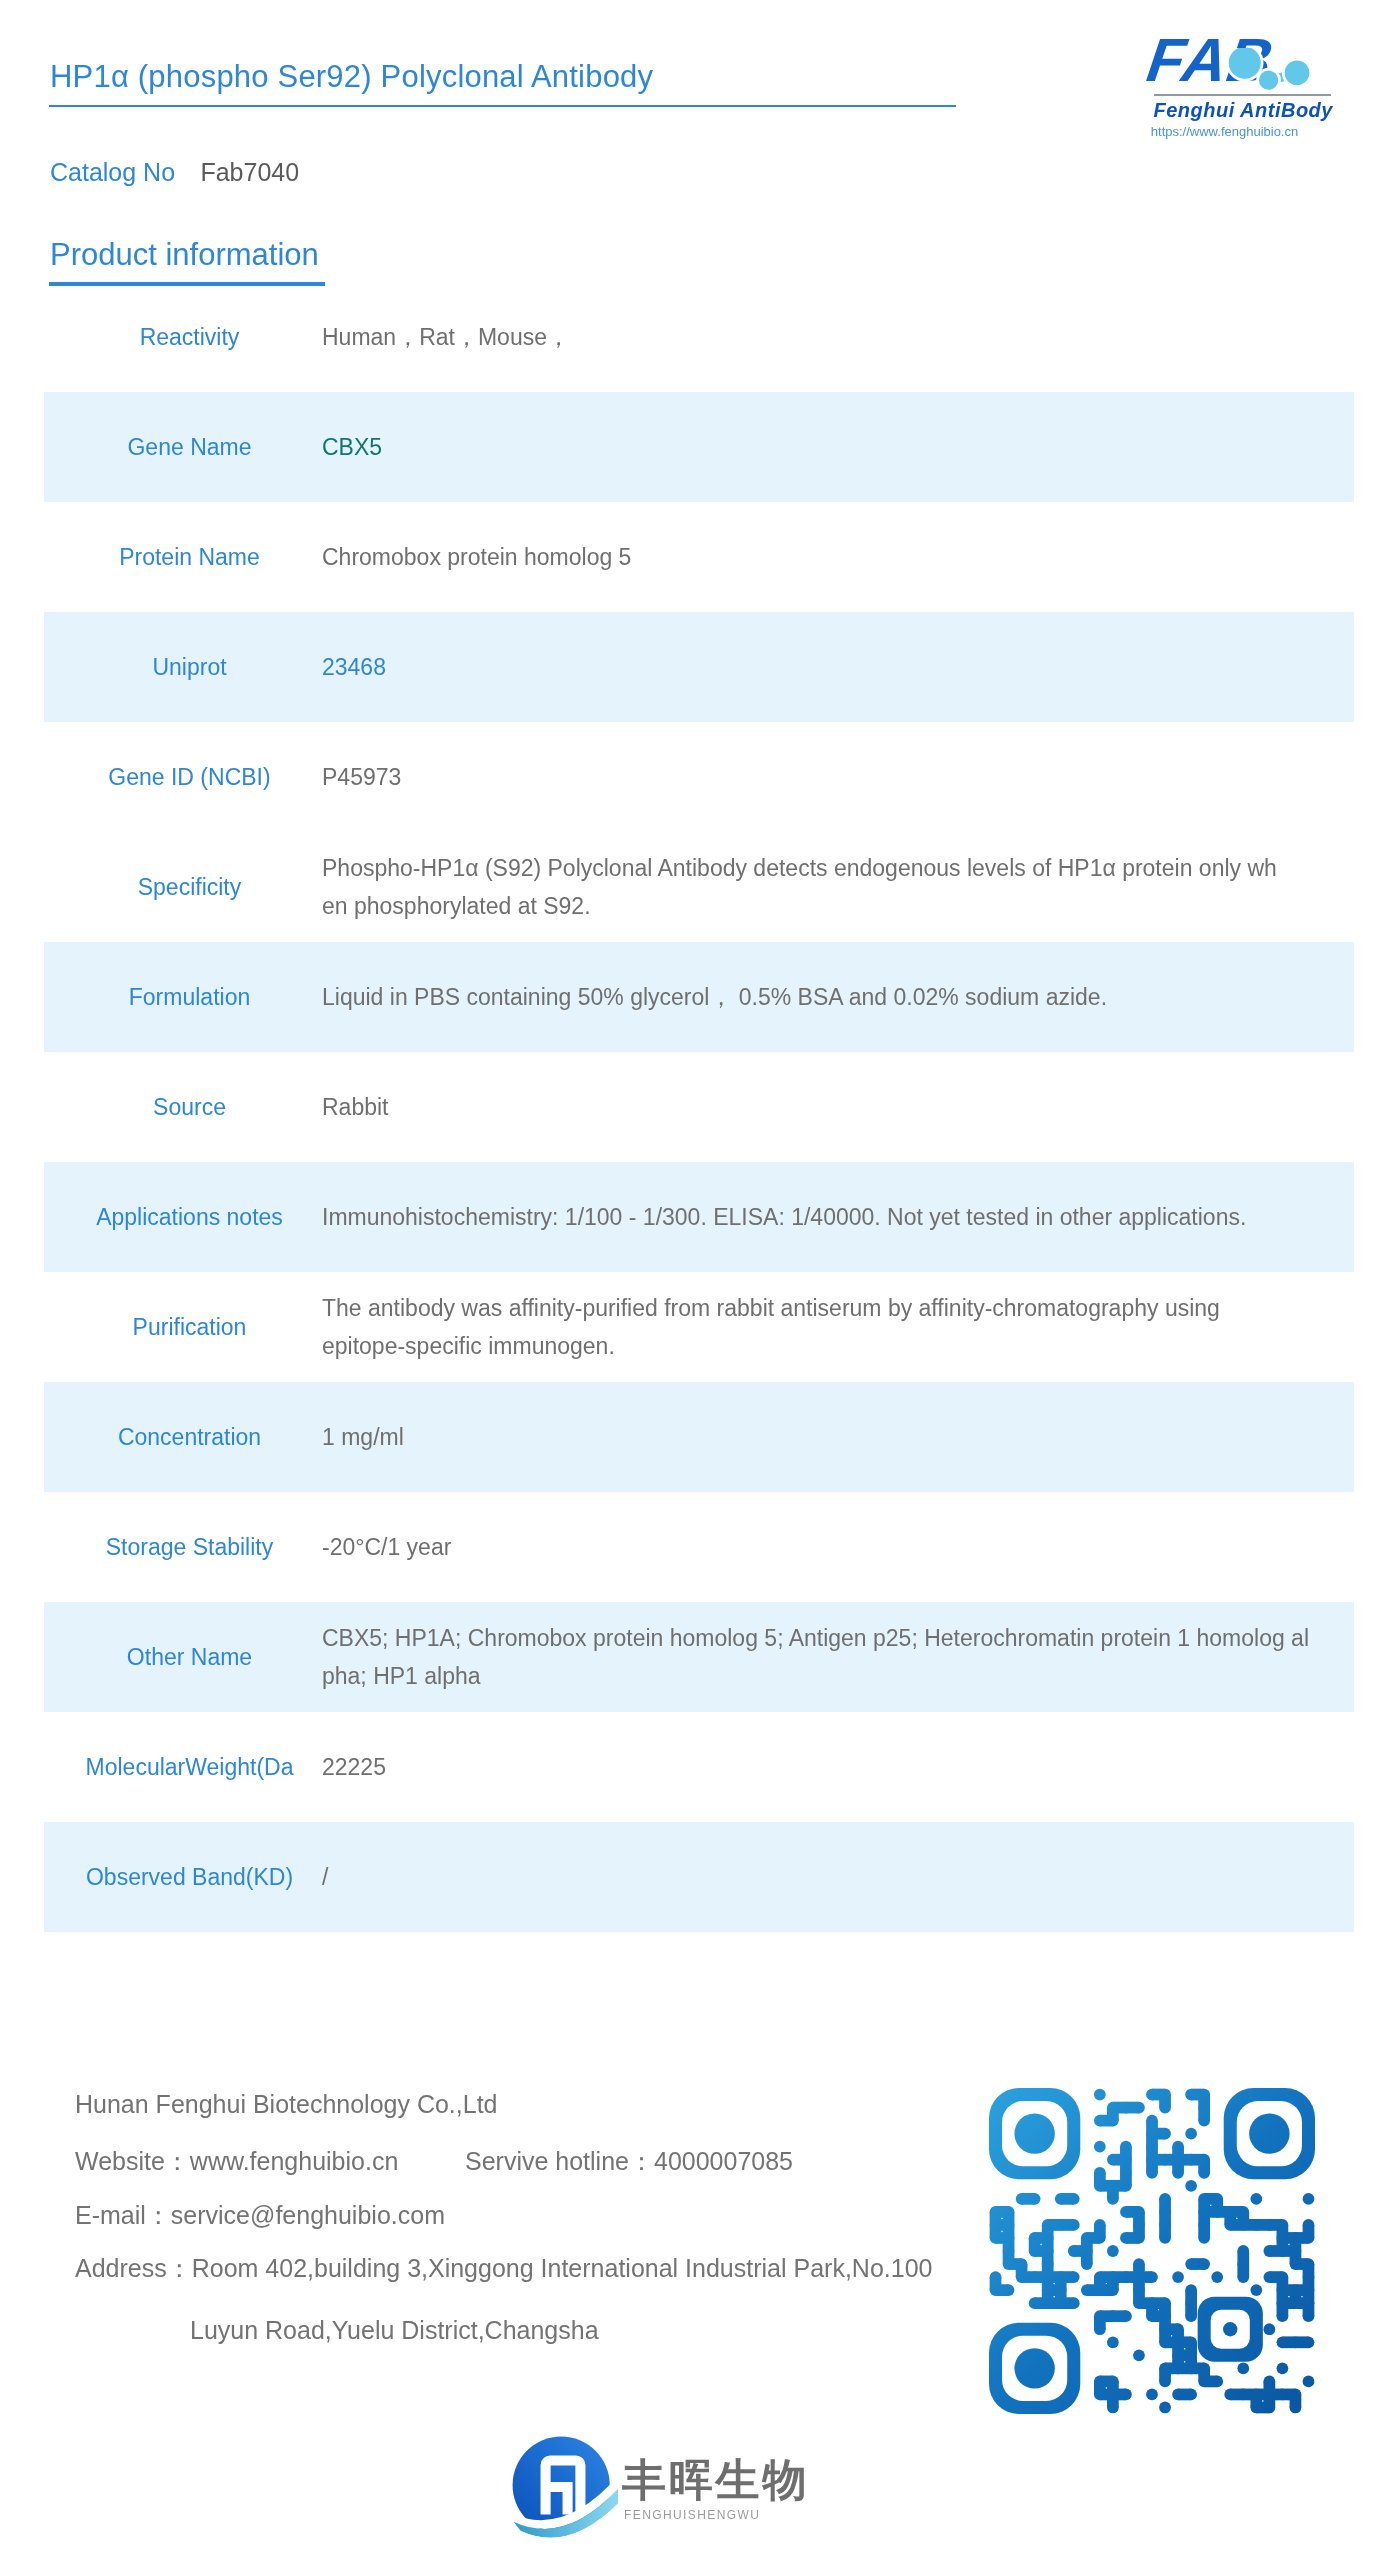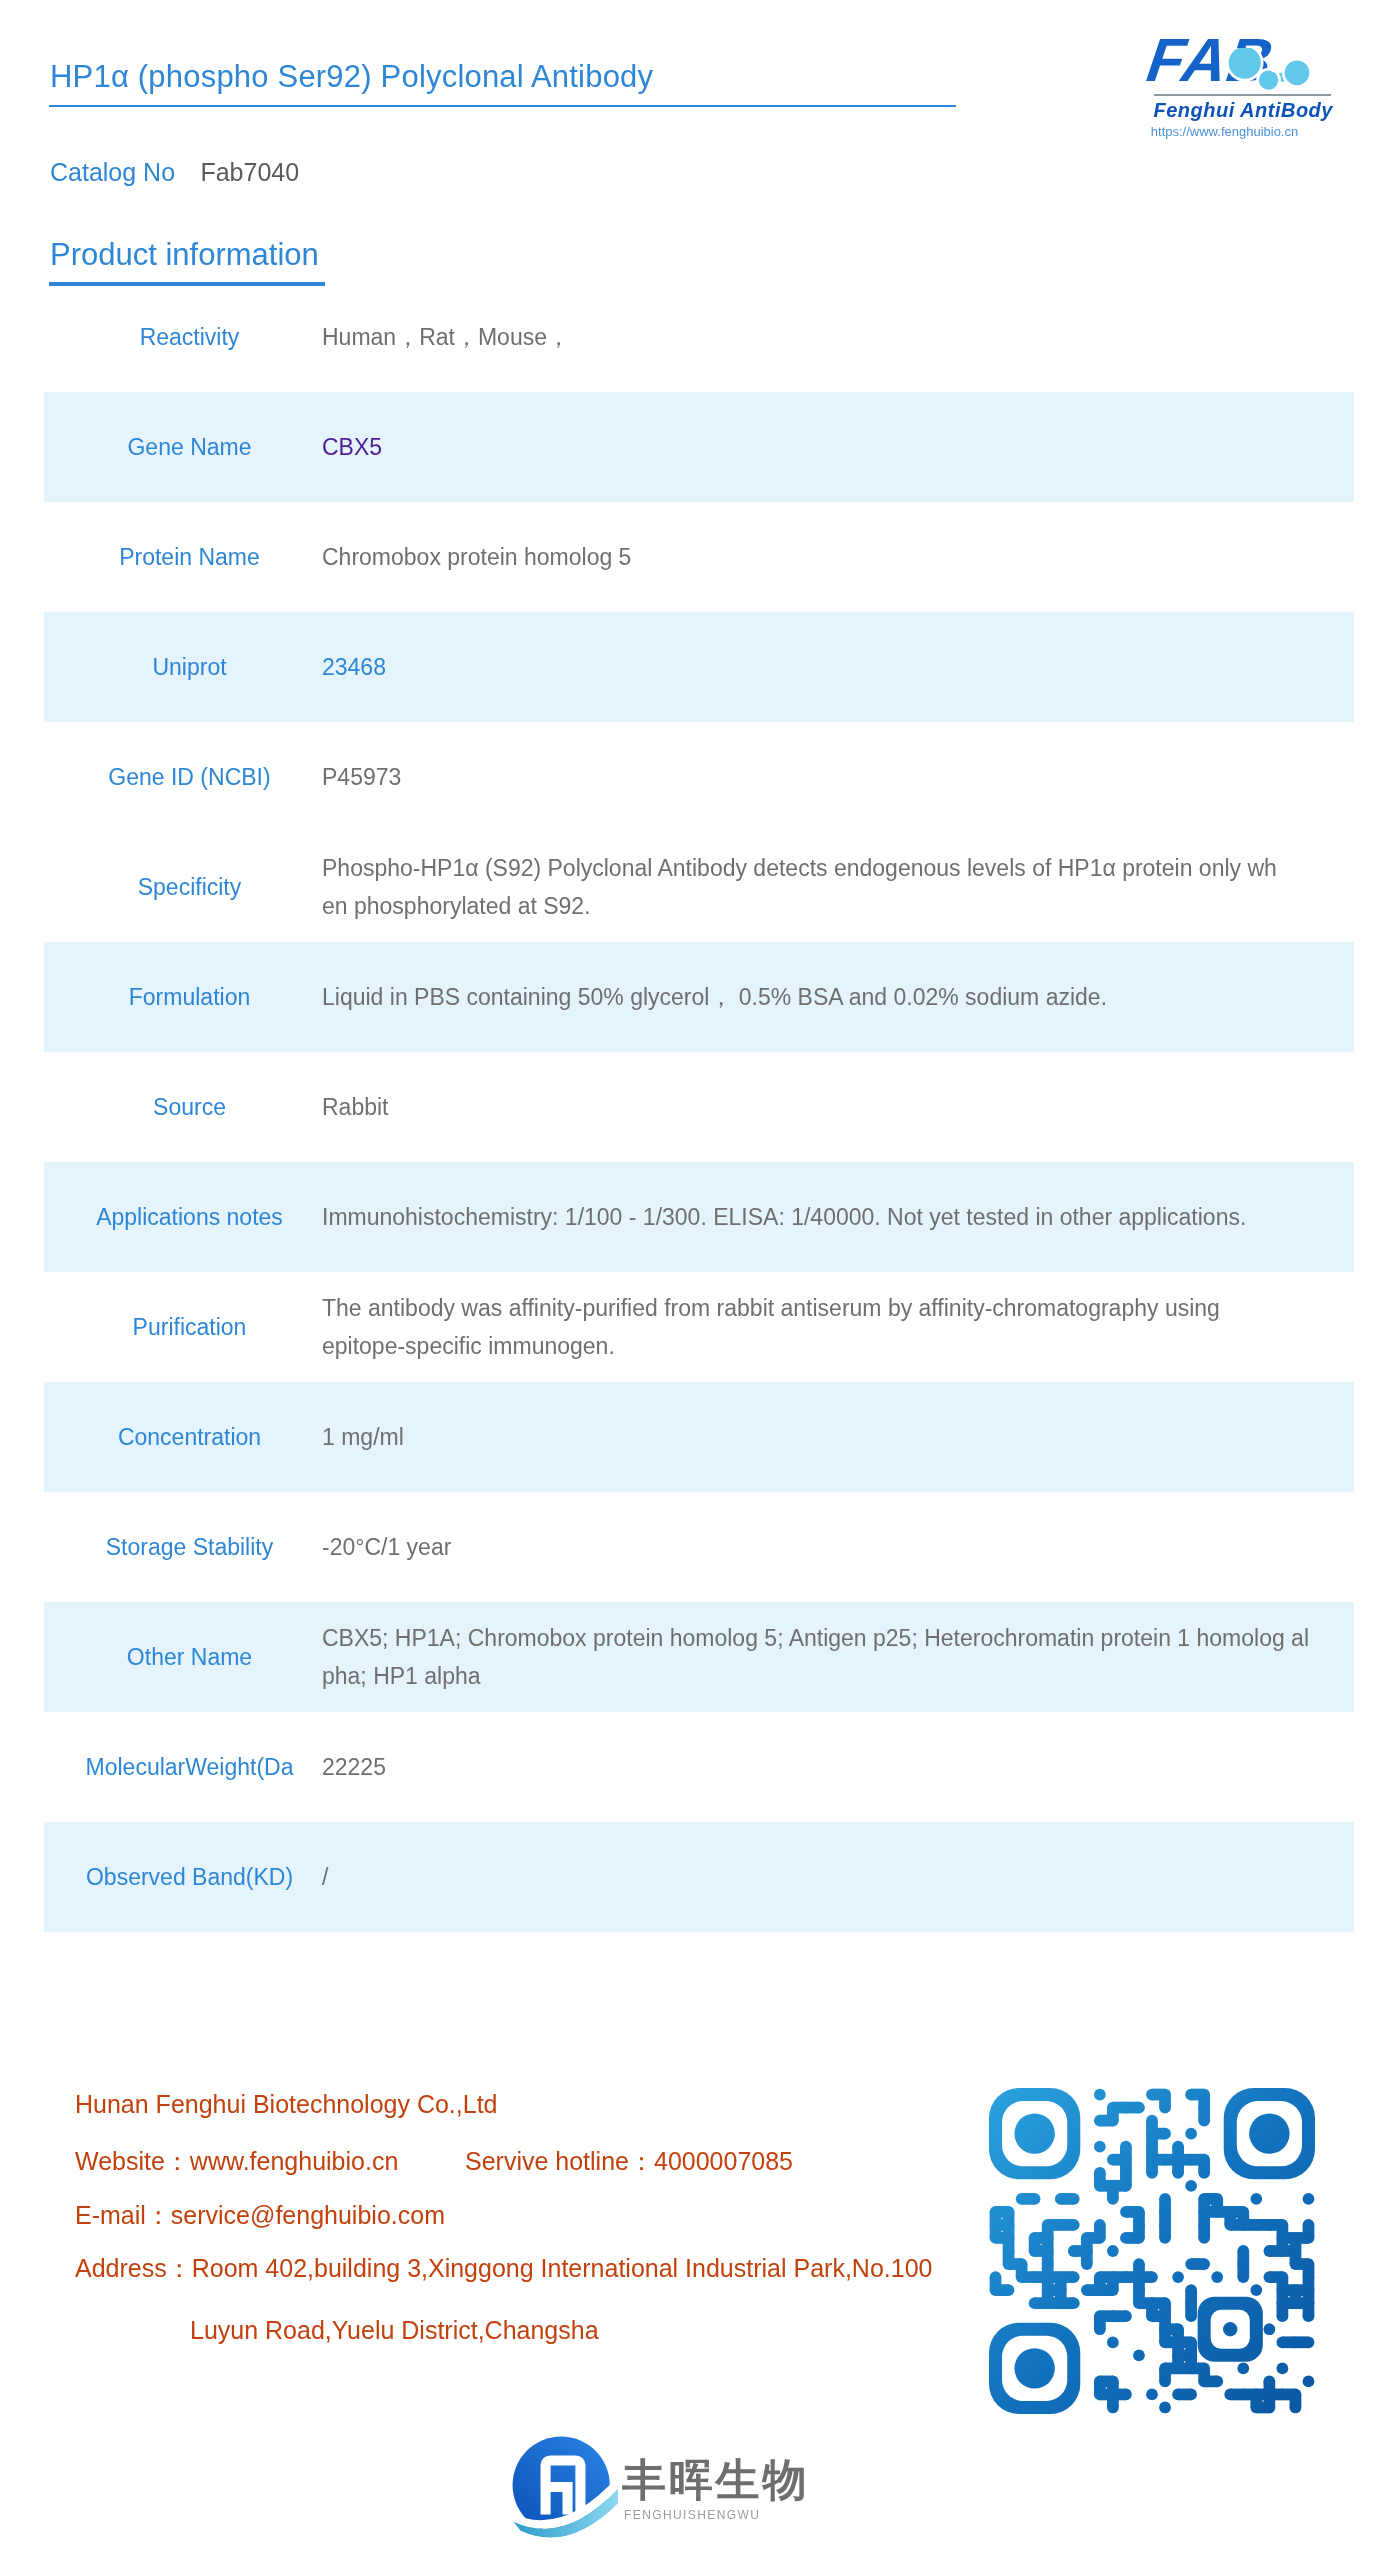--- a/index.html
+++ b/index.html
@@ -90,7 +90,7 @@
       </div>
     <div class="row alt">
         <div class="cell-label">Gene Name</div>
-        <div class="cell-value" style="color: #4c1d95;">CBX5</div>
+        <div class="cell-value" style="color: #0f766e;">CBX5</div>
       </div>
     <div class="row">
         <div class="cell-label">Protein Name</div>

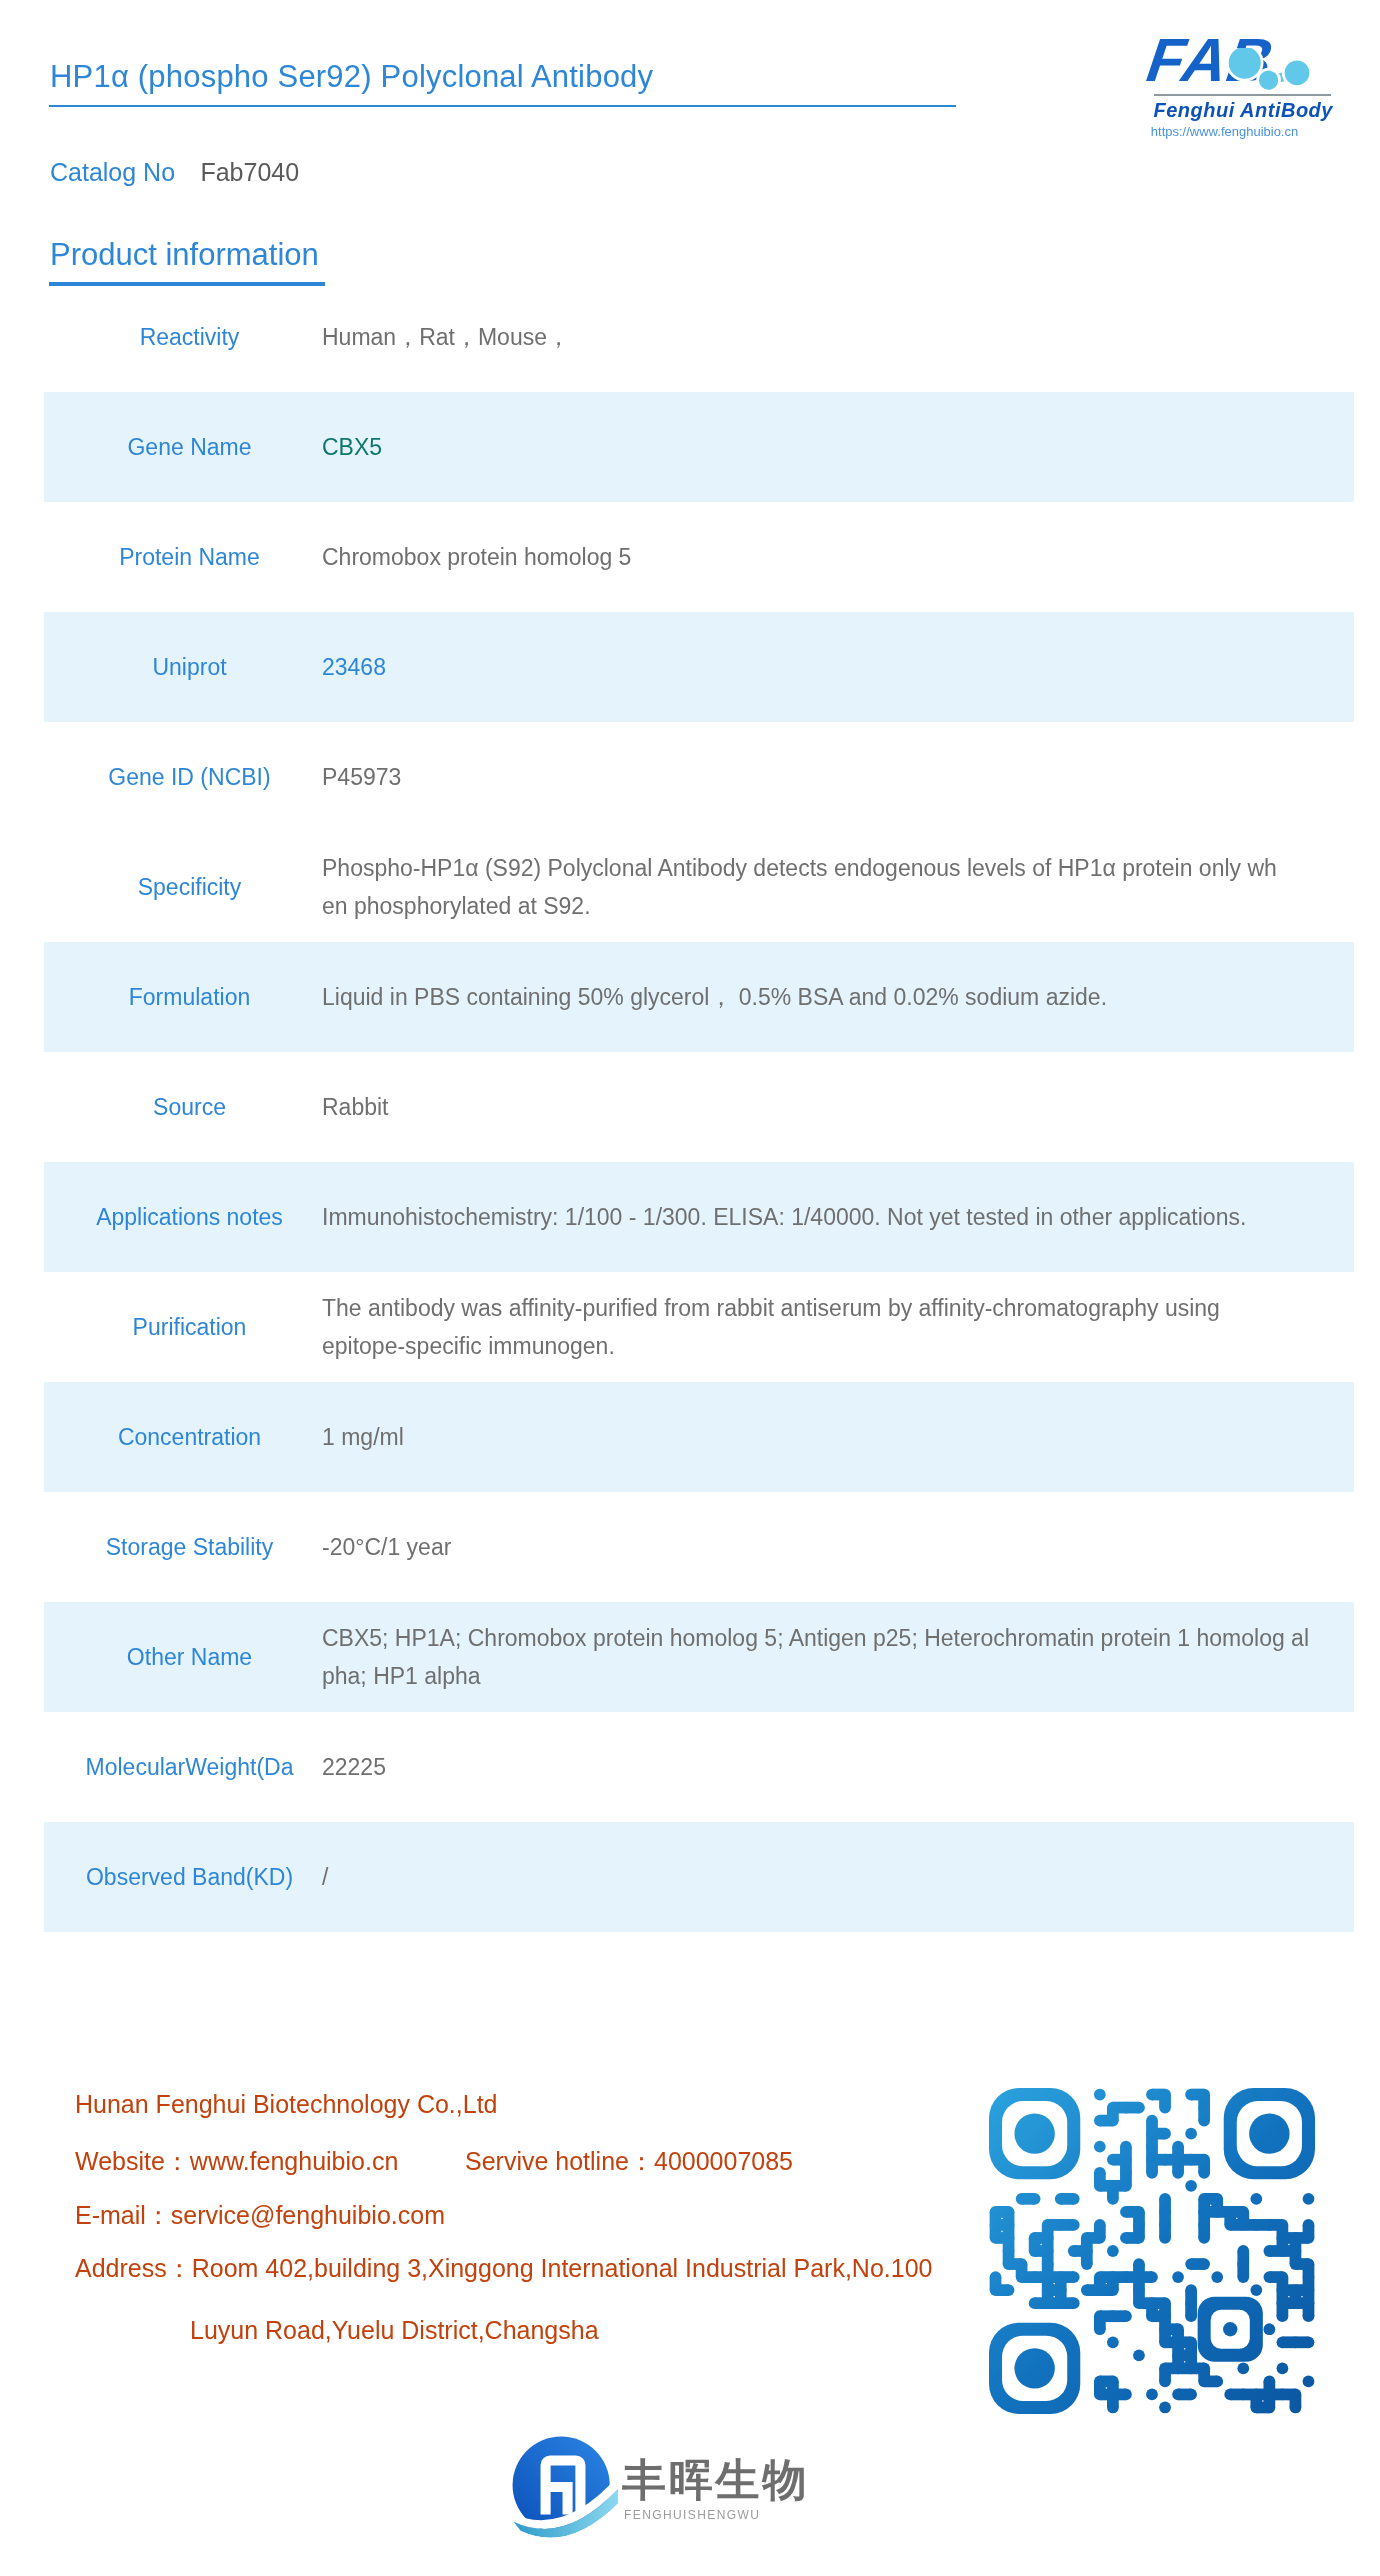--- a/index.html
+++ b/index.html
@@ -37,7 +37,7 @@
               padding-right:22px;}
 
   
-  .f-line{position:absolute;font-size:25px;color:#c2410c;white-space:nowrap;}
+  .f-line{position:absolute;font-size:25px;color:#737373;white-space:nowrap;}
   .f-company{left:75px;top:2090px;}
   .f-website{left:75px;top:2145px;}
   .f-hotline{left:465px;top:2145px;}

